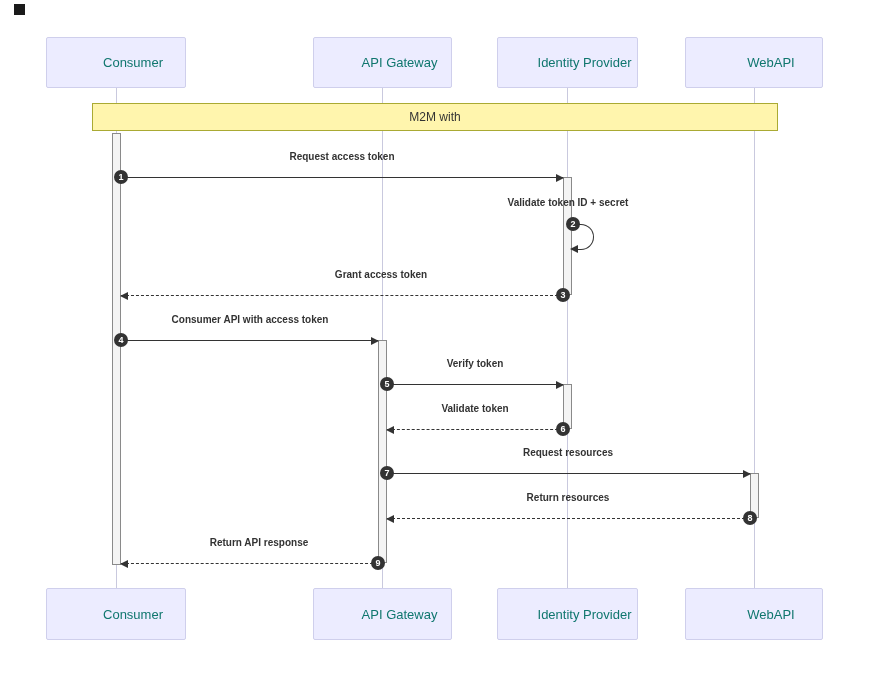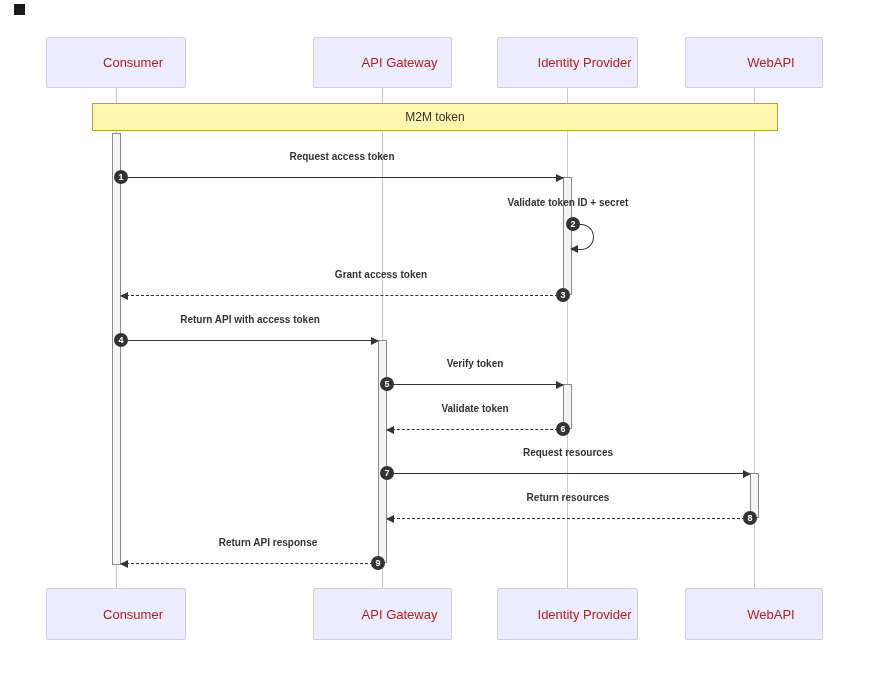--- a/index.html
+++ b/index.html
@@ -14,7 +14,7 @@
   .actor {
     position:absolute; display:flex; align-items:center; justify-content:center;
     background:var(--actor-fill,#ECECFF); border:1px solid var(--actor-border,#CFCFEC);
-    font-size:13px; color:#b91c1c; box-sizing:border-box; border-radius:2px;padding-left:34px;
+    font-size:13px; color:#0f766e; box-sizing:border-box; border-radius:2px;padding-left:34px;
   }
 
   .note {

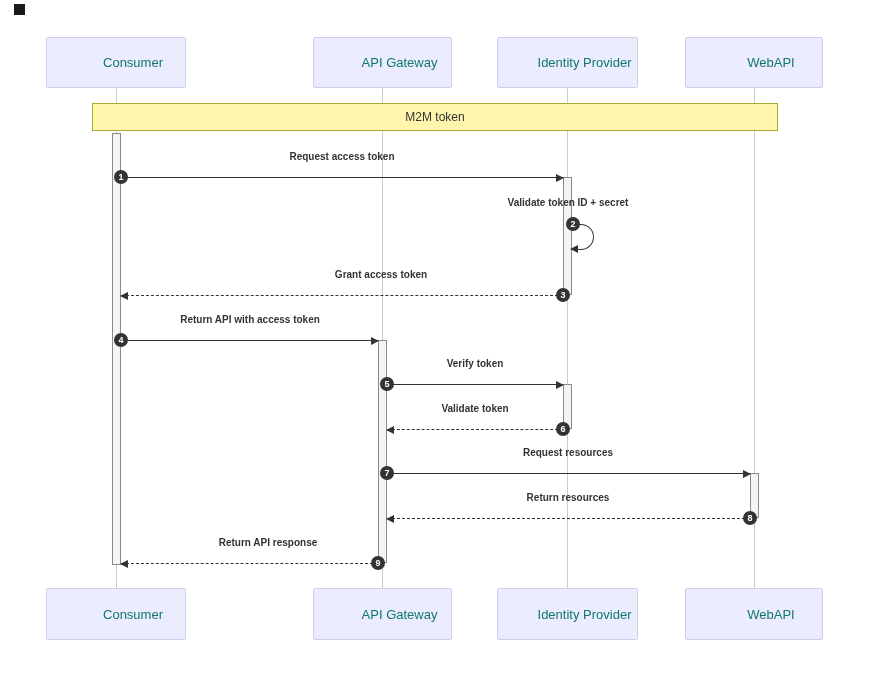--- a/index.html
+++ b/index.html
@@ -65,7 +65,7 @@
   <div class="lifeline" style="left:754px;"></div>
 
   <div class="note" style="left:92px; top:103px; width:686px; height:28px;">
-    <span>M2M token</span>
+    <span>M2M with</span>
   </div>
 
   <div class="activation" style="left:112px; top:133px; height:432px;"></div>

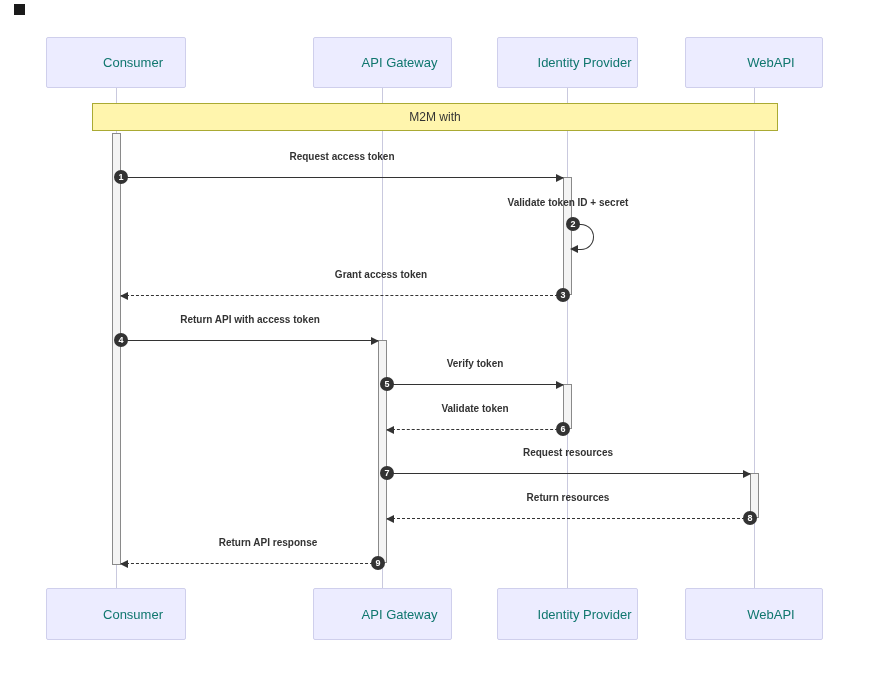--- a/index.html
+++ b/index.html
@@ -92,7 +92,7 @@
   </div>
   <div class="seq" style="left:563px; top:295px;">3</div>
 
-  <div class="msg-label" style="left:250px; top:314px;">Return API with access token</div>
+  <div class="msg-label" style="left:250px; top:314px;">Consumer API with access token</div>
   <div class="line" style="left:121px; top:340px; width:257px;">
     <div class="head right"></div>
   </div>

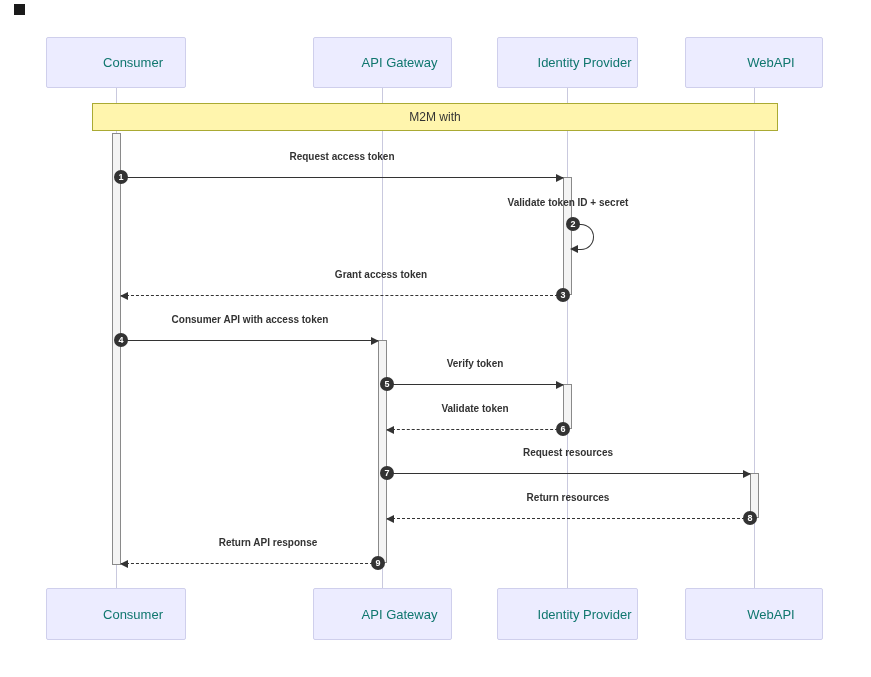--- a/index.html
+++ b/index.html
@@ -122,7 +122,7 @@
   </div>
   <div class="seq" style="left:750px; top:518px;">8</div>
 
-  <div class="msg-label" style="left:250px; top:537px;padding-left:36px;">Return API response</div>
+  <div class="msg-label" style="left:241px; top:537px;padding-left:36px;">Return API response</div>
   <div class="line dashed" style="left:121px; top:563px; width:257px;">
     <div class="head left"></div>
   </div>

